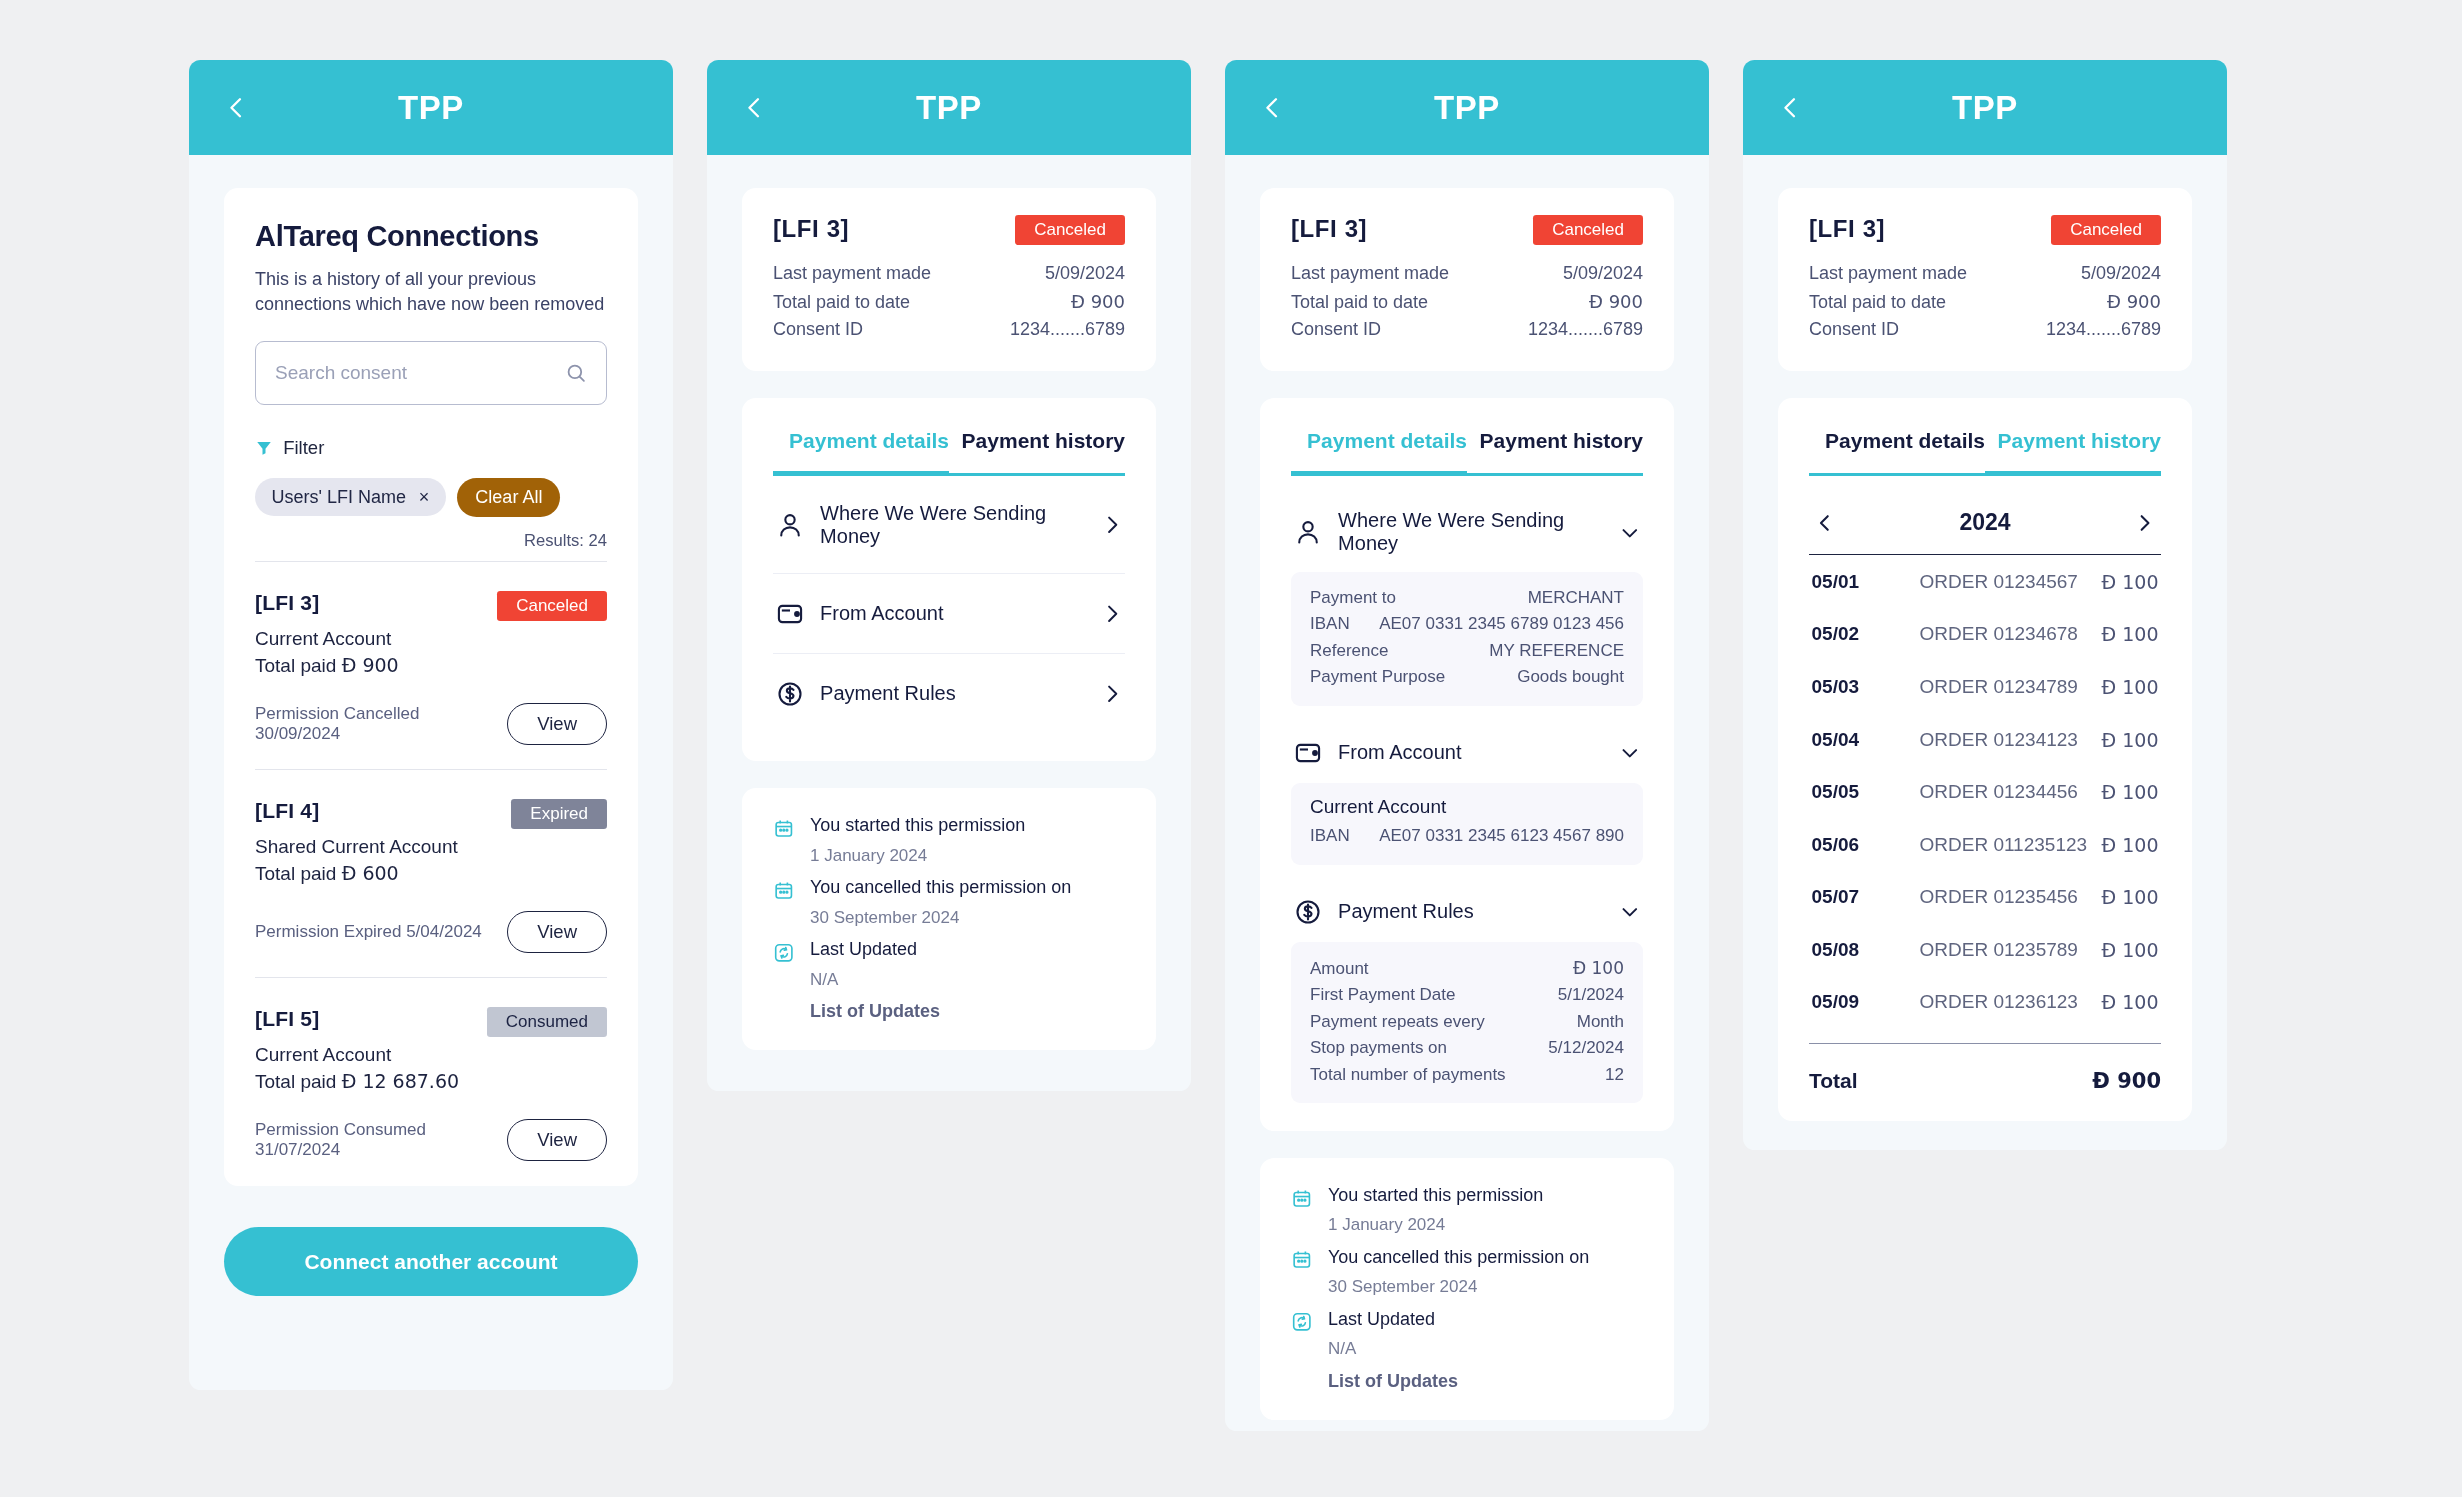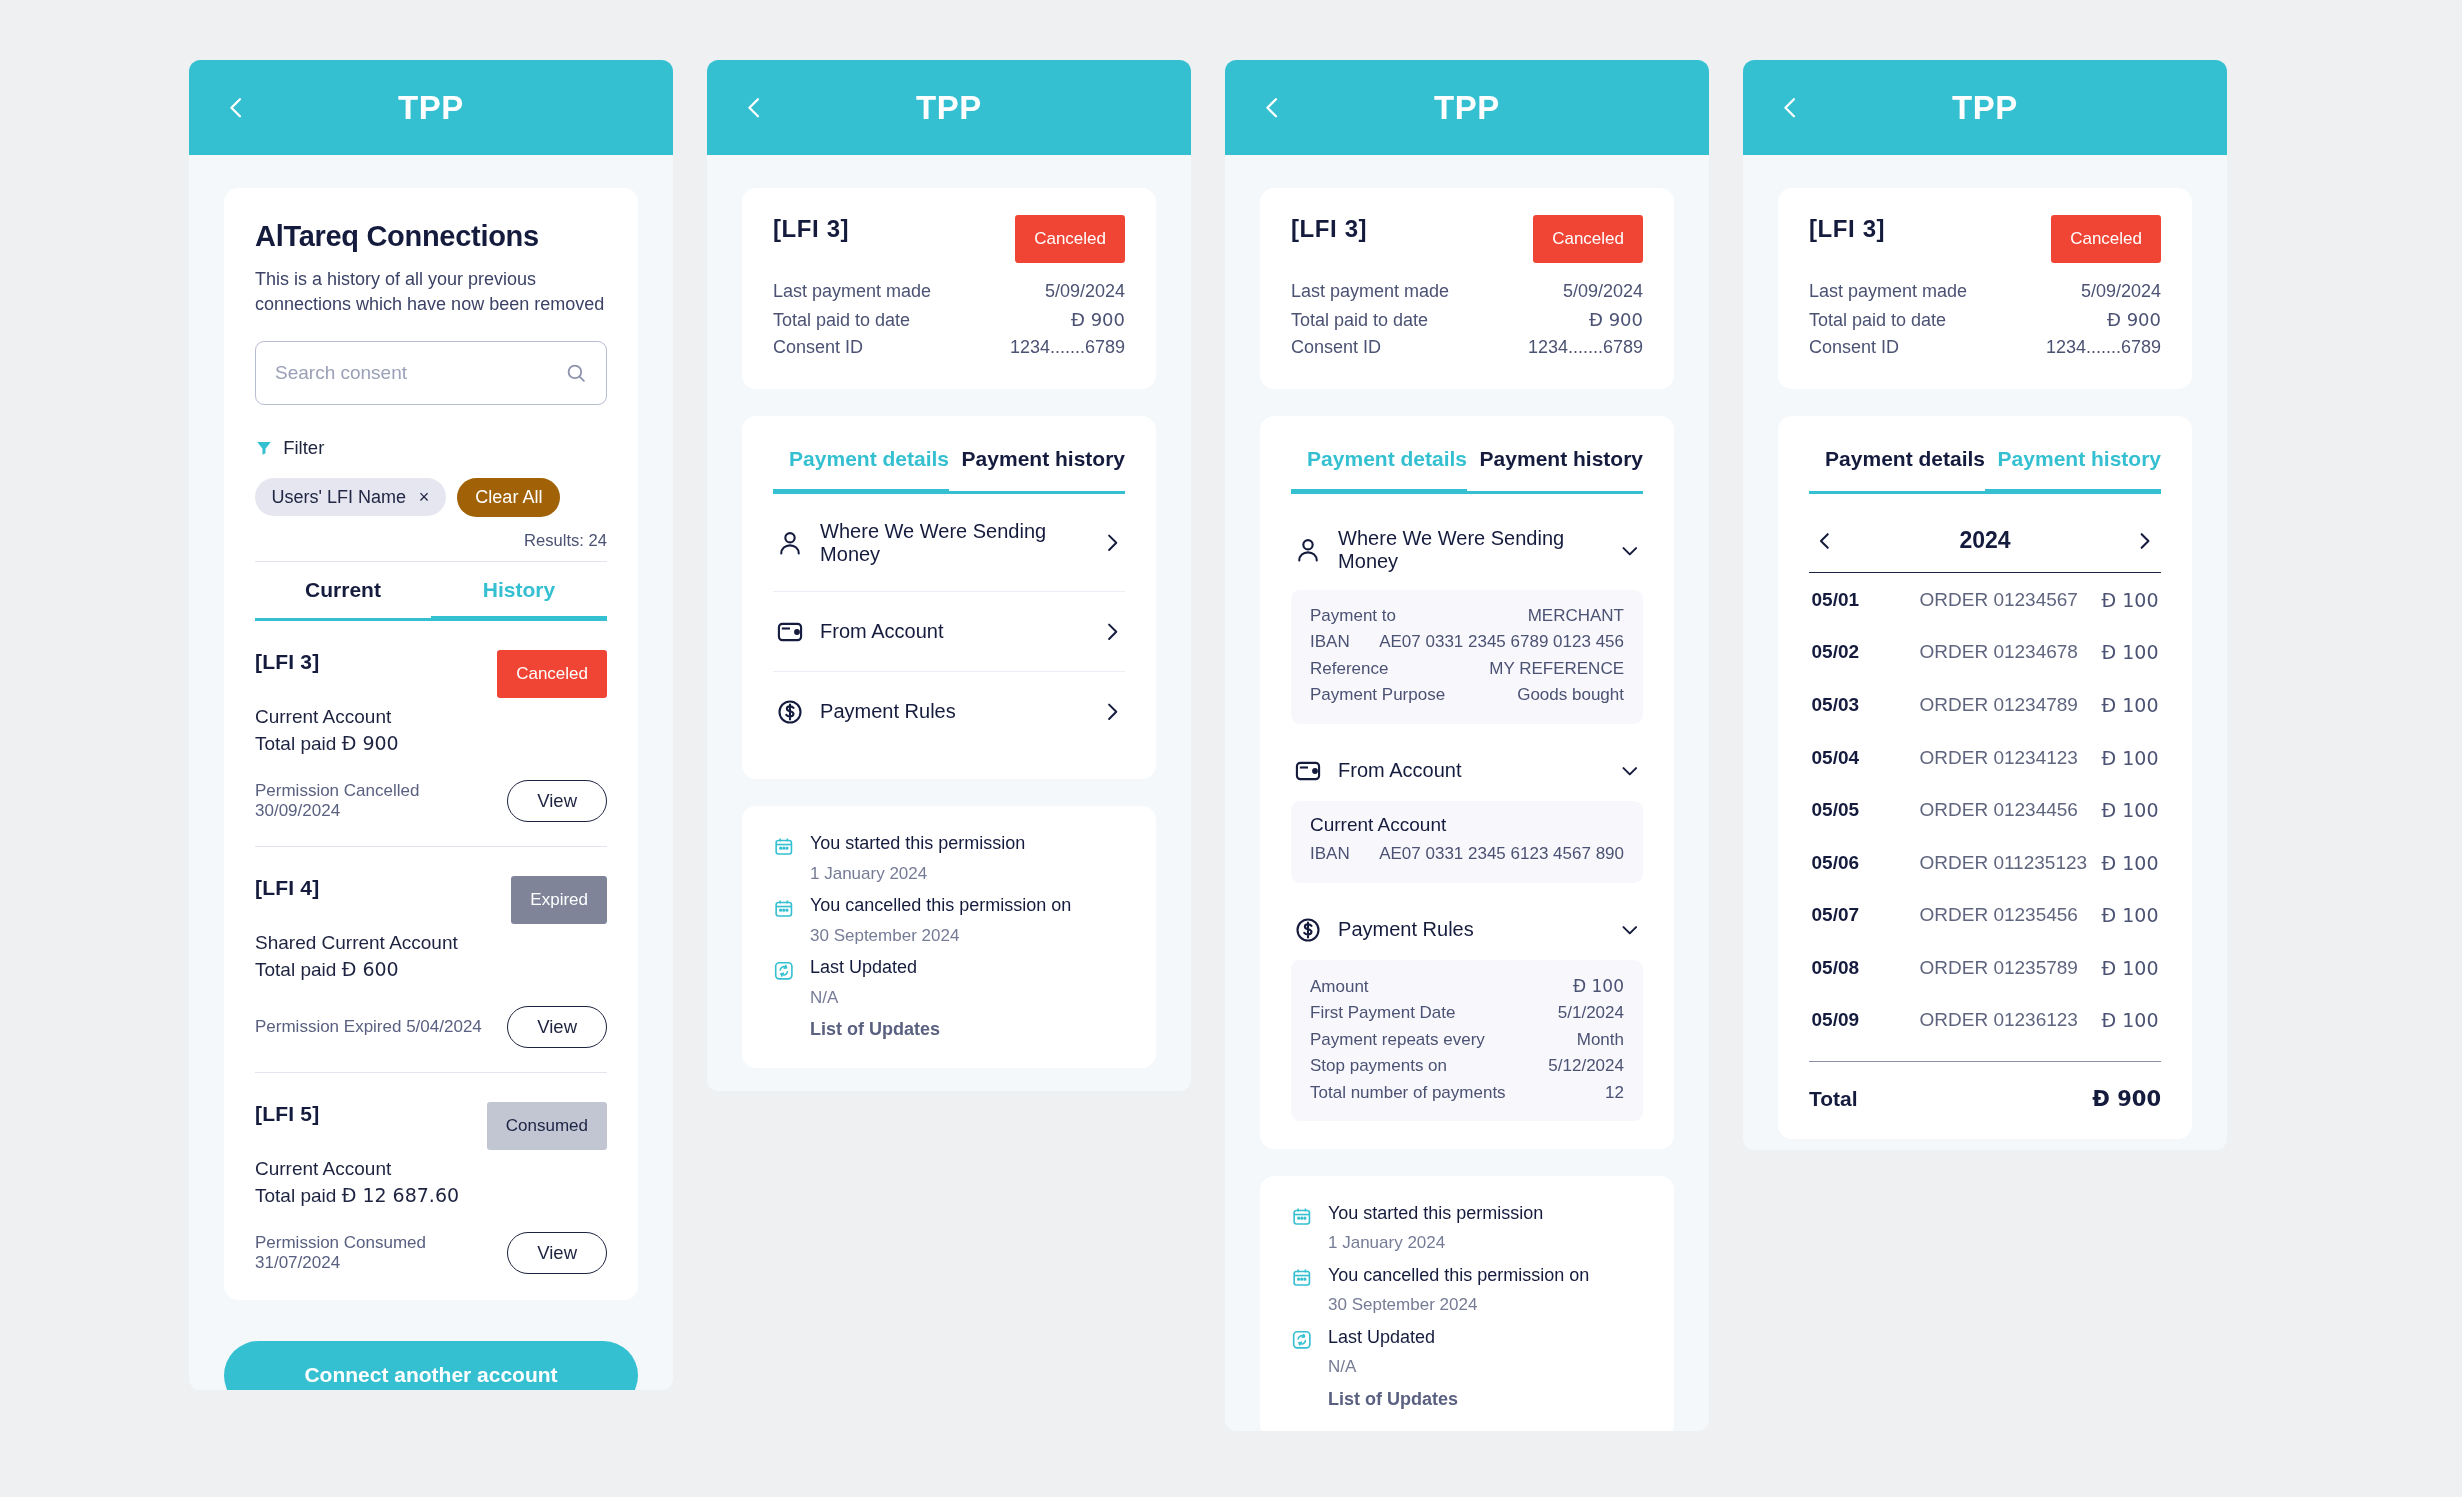--- a/index.html
+++ b/index.html
@@ -141,7 +141,7 @@
   .conn-name { font-size: 21px; font-weight: 700; color: #151b3d; letter-spacing: 0.2px; }
   .badge {
     font-size: 17px; color: #ffffff;
-    padding: 14px 19px; border-radius: 3.2px;
+    padding: 5px 19px; border-radius: 3.2px;
     white-space: nowrap;
   }
   .badge.canceled { background: #f04434; }

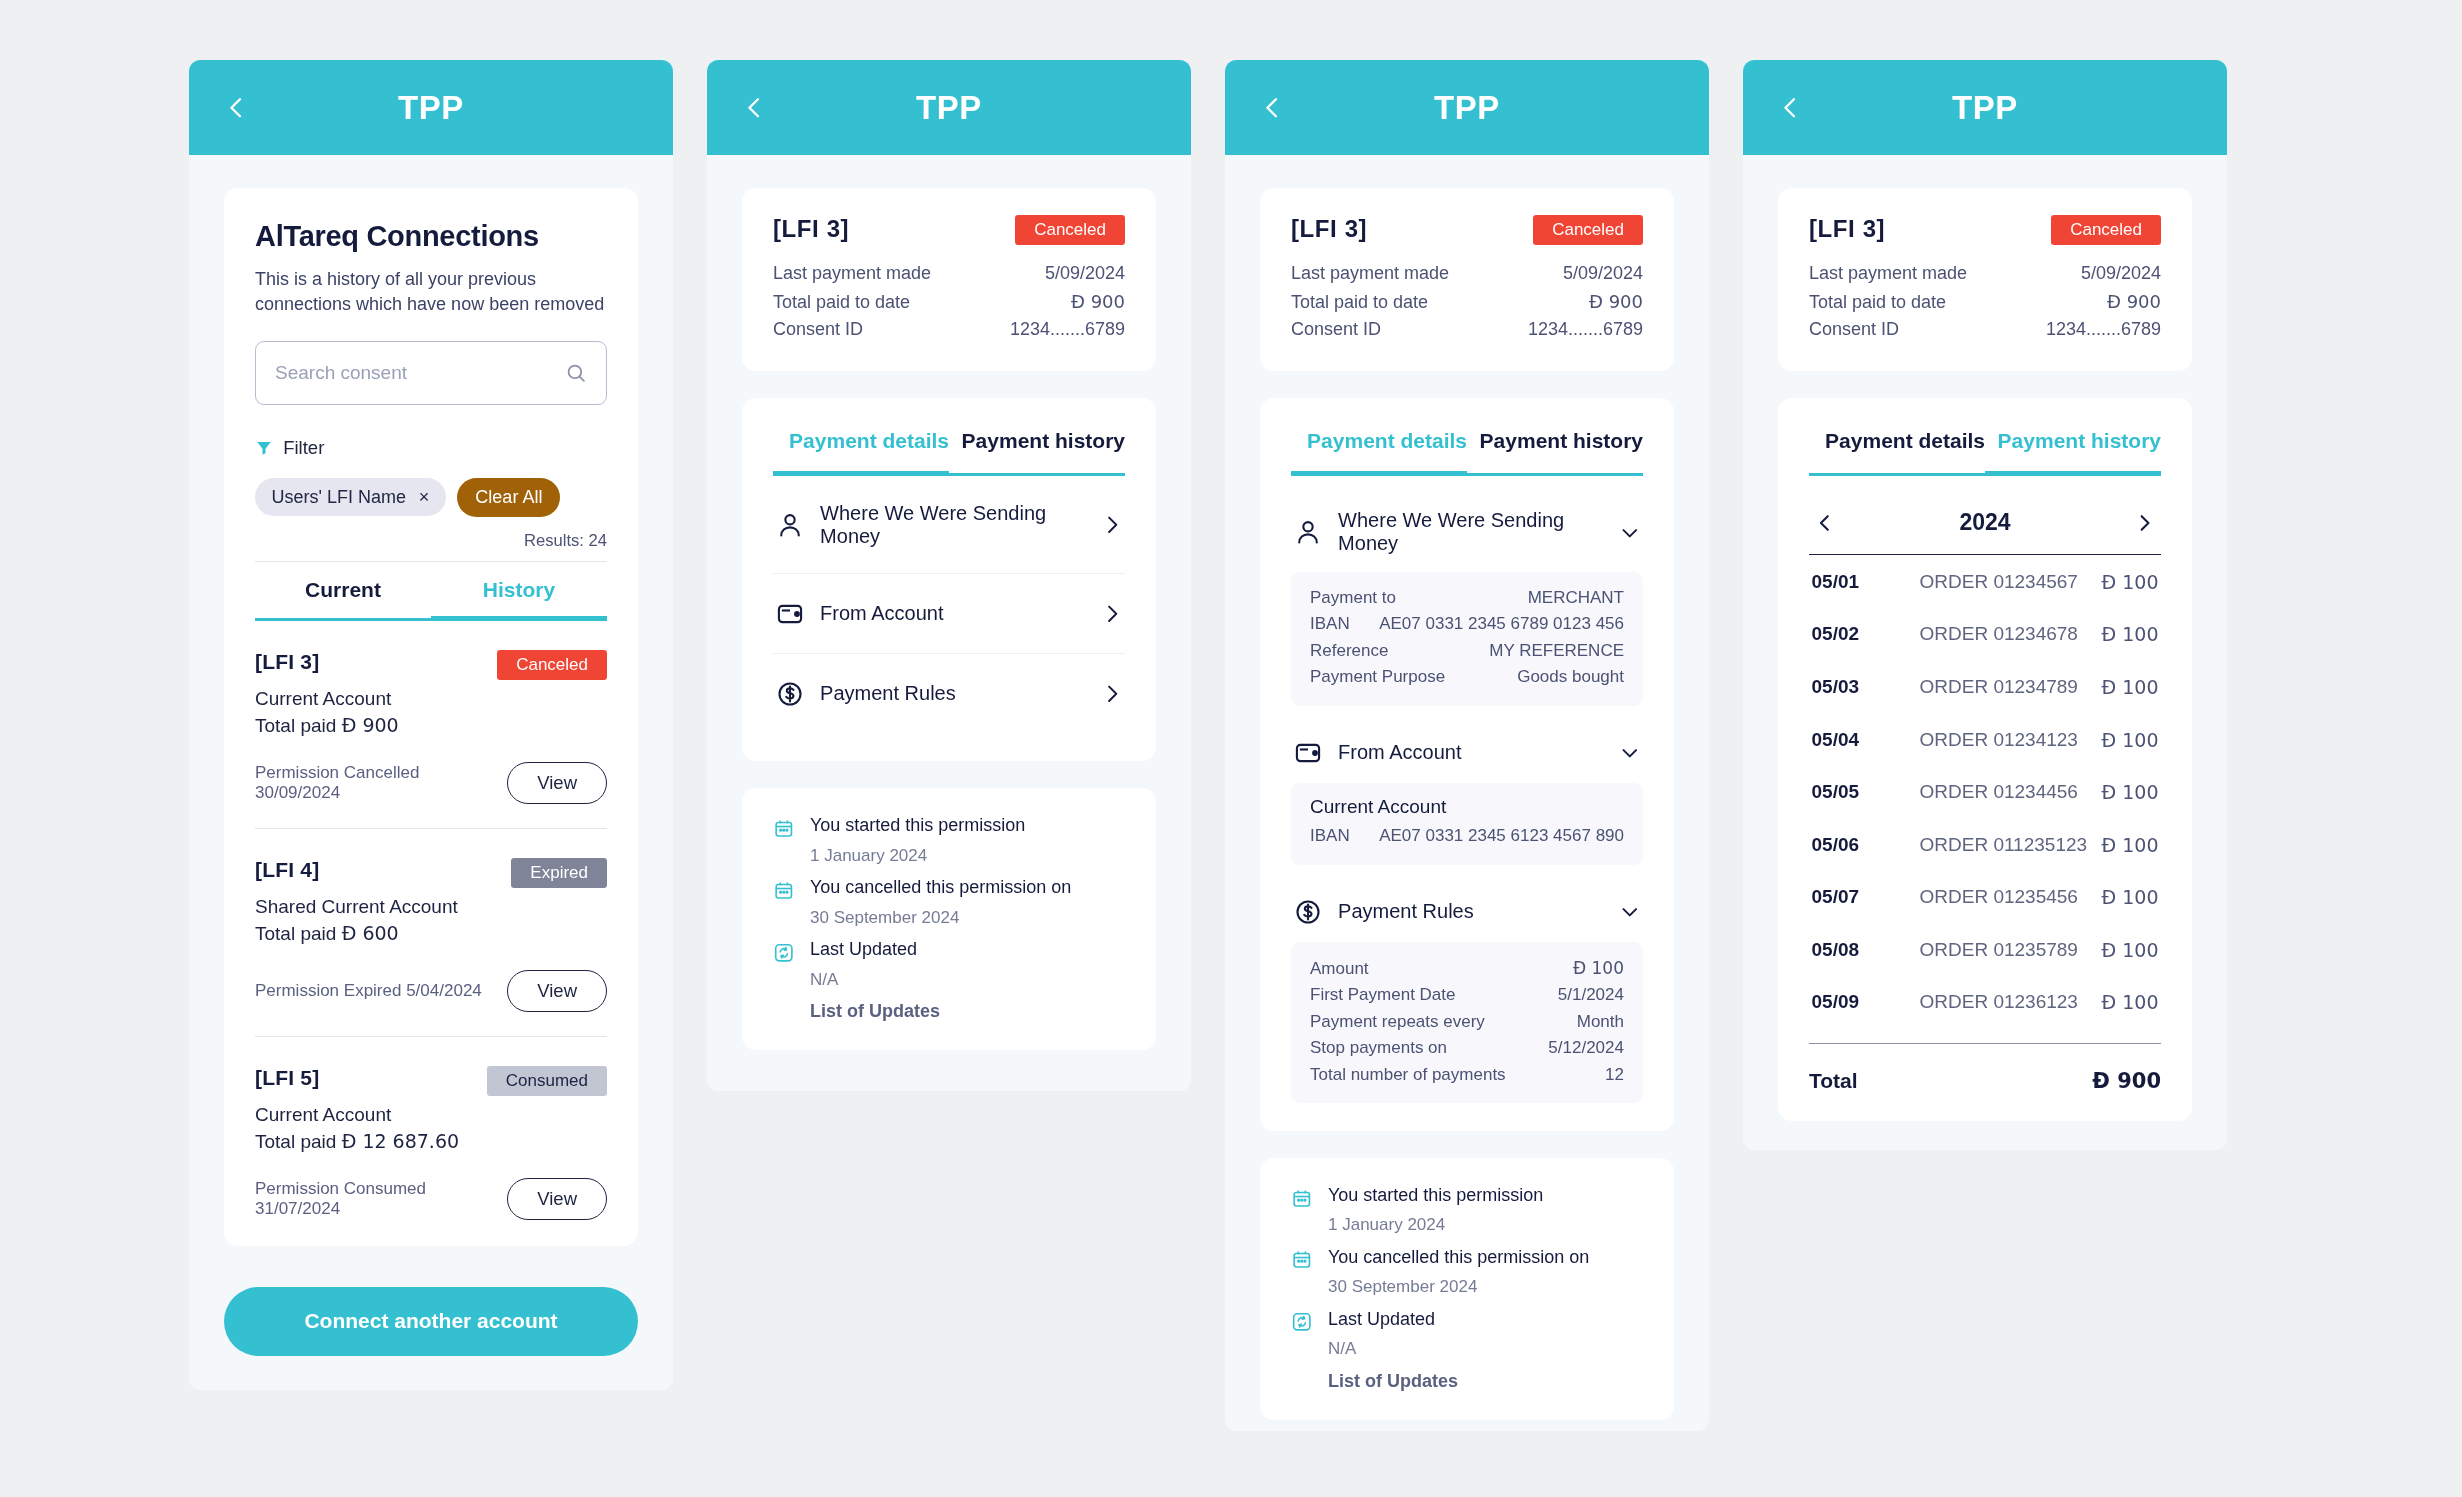--- a/index.html
+++ b/index.html
@@ -303,10 +303,6 @@
 
       <div class="results">Results: 24</div>
 
-      <div class="subtabs">
-        <div class="subtab">Current</div>
-        <div class="subtab active">History</div>
-      </div>
 
       <div class="conn">
         <div class="conn-head">

